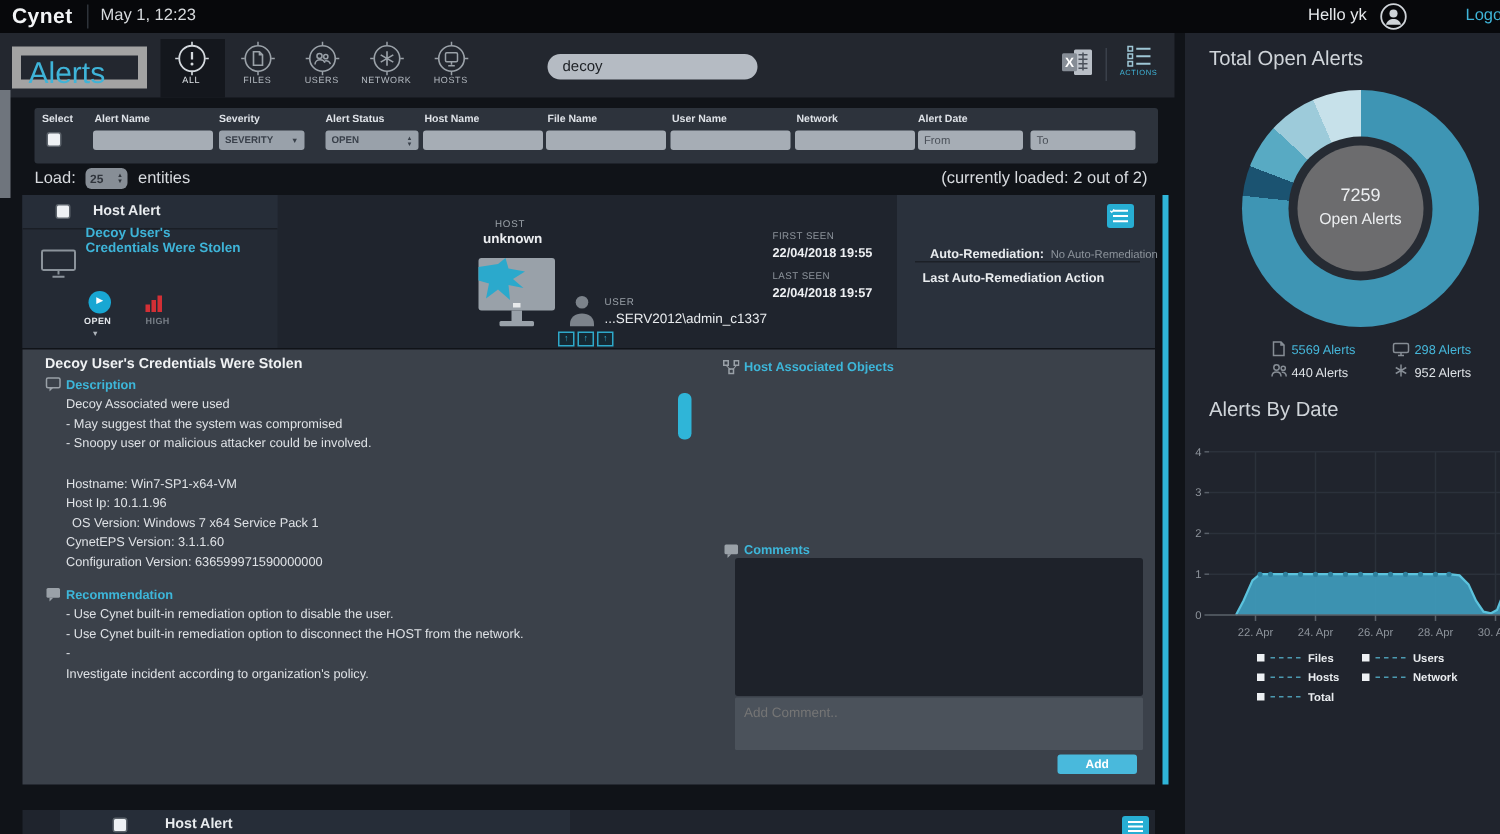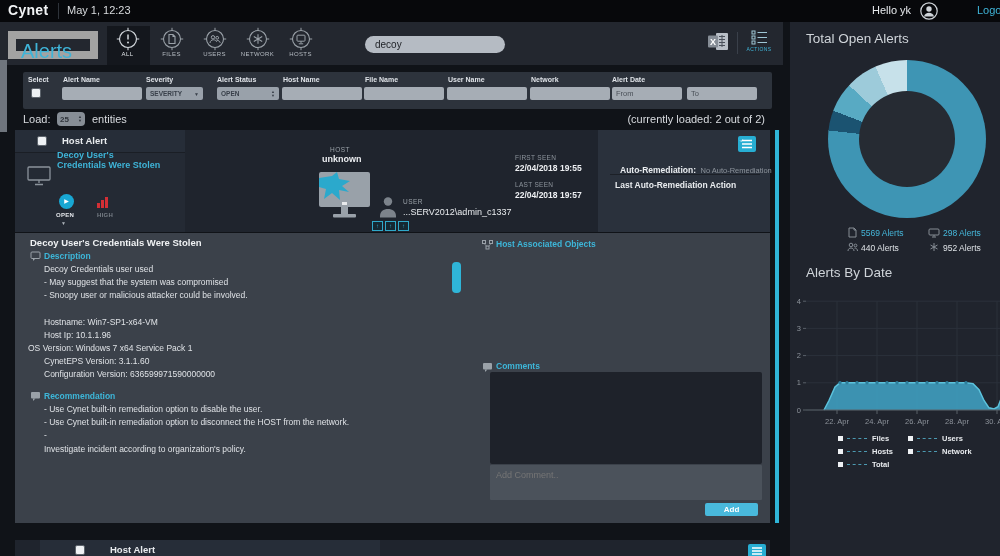--- a/index.html
+++ b/index.html
@@ -50,7 +50,7 @@
   <div class="abs" style="left:0;top:22px;width:783px;height:43px;background:#23272f;"></div>
   <div class="abs" style="left:107px;top:26px;width:43px;height:39px;background:#14171d;"></div>
 
-  <div class="abs" style="left:8px;top:31px;width:90px;height:28px;border:8px solid #a3a3a3;box-sizing:border-box;">
+  <div class="abs" style="left:8px;top:31px;width:90px;height:28px;border:6px solid #a3a3a3;box-sizing:border-box;">
     <div style="font-size:20px;color:#3fb4d8;padding:1px 0 0 5px;">Alerts</div>
   </div>
 

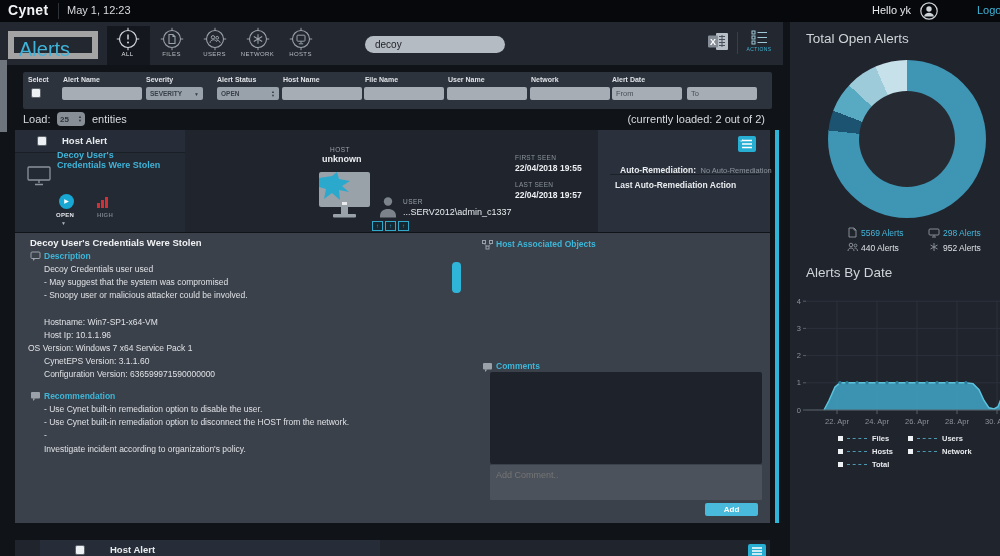--- a/index.html
+++ b/index.html
@@ -332,6 +332,10 @@
 
   <div class="abs" style="left: 828px; top: 60px; width: 158px; height: 158px; border-radius: 50%; background: conic-gradient(rgb(62, 149, 180) 0deg, rgb(62, 149, 180) 276.2deg, rgb(27, 83, 113) 276.2deg, rgb(27, 83, 113) 291deg, rgb(88, 170, 195) 291deg, rgb(88, 170, 195) 312.8deg, rgb(157, 203, 218) 312.8deg, rgb(157, 203, 218) 336.4deg, rgb(199, 225, 234) 336.4deg, rgb(199, 225, 234) 360deg);"></div>
   <div class="abs" style="left:859px;top:91px;width:96px;height:96px;border-radius:50%;background:#262b33;"></div>
+  <div class="abs" style="left:865px;top:97px;width:84px;height:84px;border-radius:50%;background:#6c6c6e;text-align:center;">
+    <div style="font-size:12px;color:#eceef0;margin-top:26px;">7259</div>
+    <div style="font-size:10.5px;color:#eceef0;margin-top:3px;">Open Alerts</div>
+  </div>
 
   <span class="abs" style="left:848px;top:227px;">
     <svg width="9" height="11" viewBox="0 0 9 11">

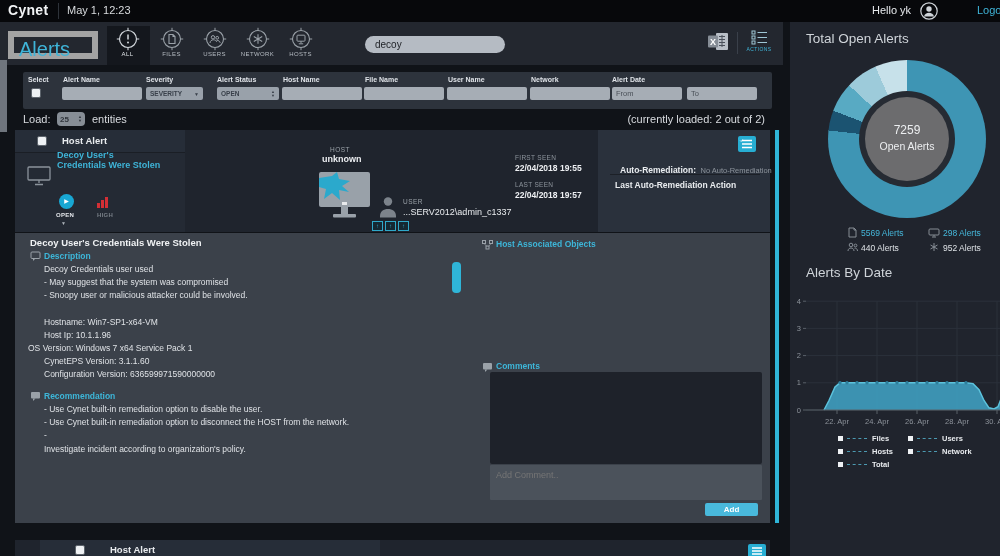--- a/index.html
+++ b/index.html
@@ -265,7 +265,7 @@
   </span>
   <div class="abs shead" style="left:44px;top:251px;">Description</div>
 
-  <div class="abs dline" style="left:44px;top:264px;">Decoy Credentials user used</div>
+  <div class="abs dline" style="left:44px;top:264px;">Decoy Associated were used</div>
   <div class="abs dline" style="left:44px;top:277px;">- May suggest that the system was compromised</div>
   <div class="abs dline" style="left:44px;top:290px;">- Snoopy user or malicious attacker could be involved.</div>
 

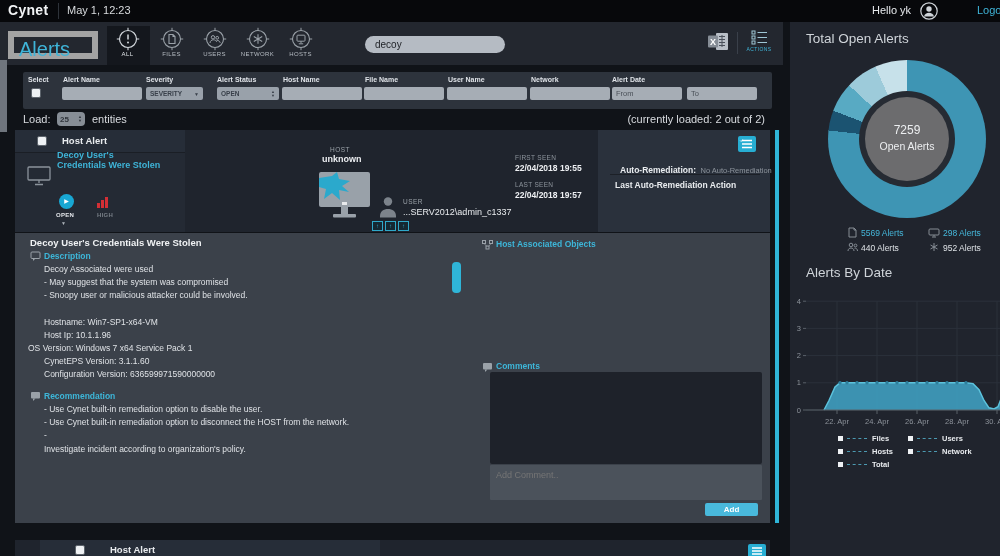--- a/index.html
+++ b/index.html
@@ -271,7 +271,7 @@
 
   <div class="abs dline" style="left:44px;top:317px;">Hostname: Win7-SP1-x64-VM</div>
   <div class="abs dline" style="left:44px;top:330px;">Host Ip: 10.1.1.96</div>
-  <div class="abs dline" style="left:28px;top:343px;text-align:right;">OS Version: Windows 7 x64 Service Pack 1</div>
+  <div class="abs dline" style="left:48px;top:343px;text-align:right;">OS Version: Windows 7 x64 Service Pack 1</div>
   <div class="abs dline" style="left:44px;top:356px;">CynetEPS Version: 3.1.1.60</div>
   <div class="abs dline" style="left:44px;top:369px;">Configuration Version: 636599971590000000</div>
   <div class="abs" style="left:44px;top:382px;width:330px;height:6px;overflow:hidden;">

